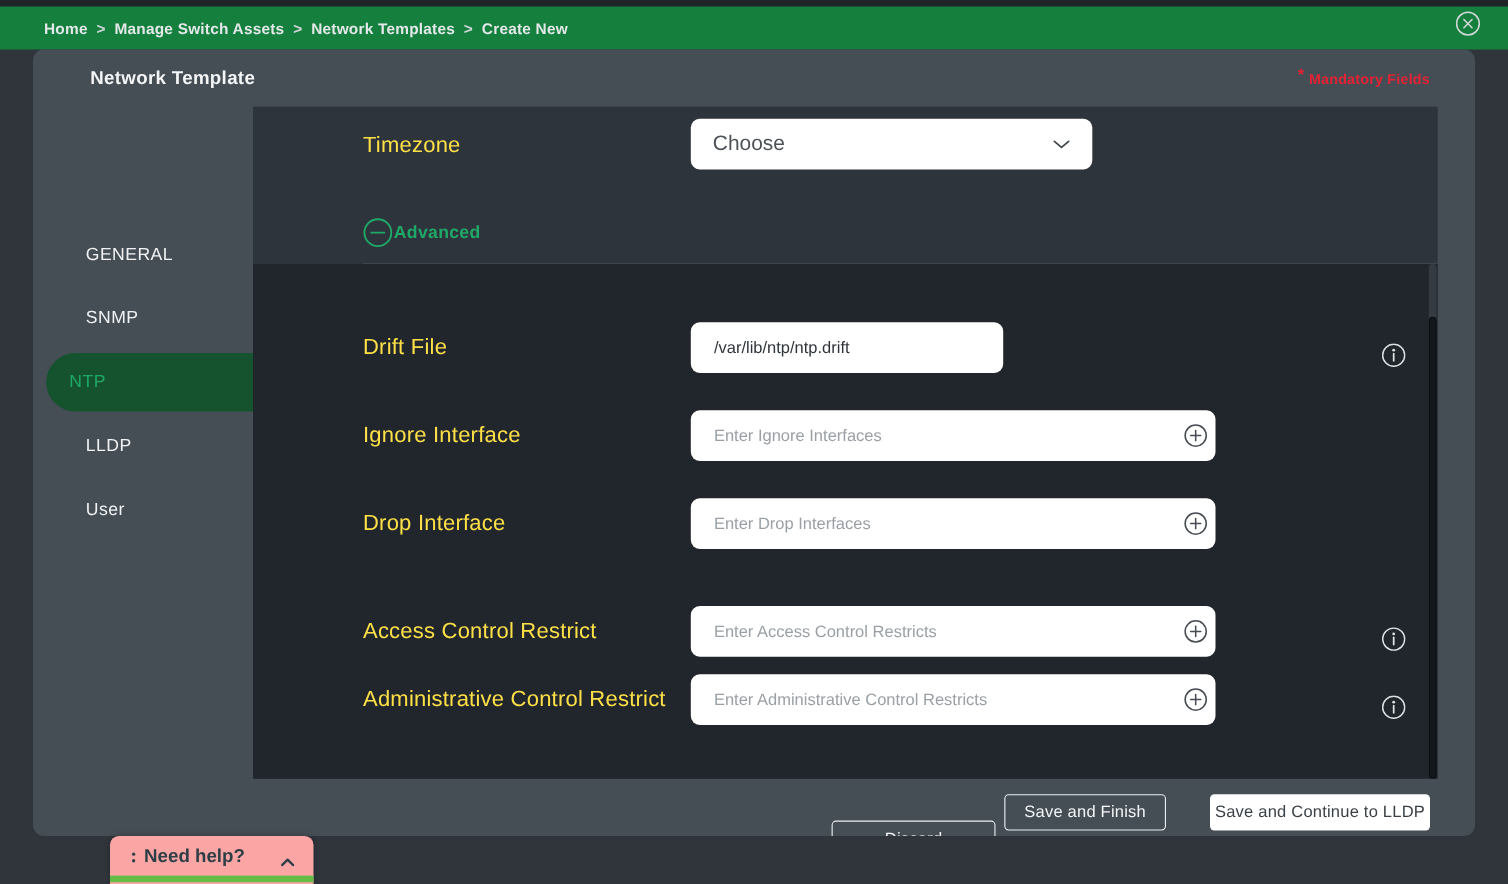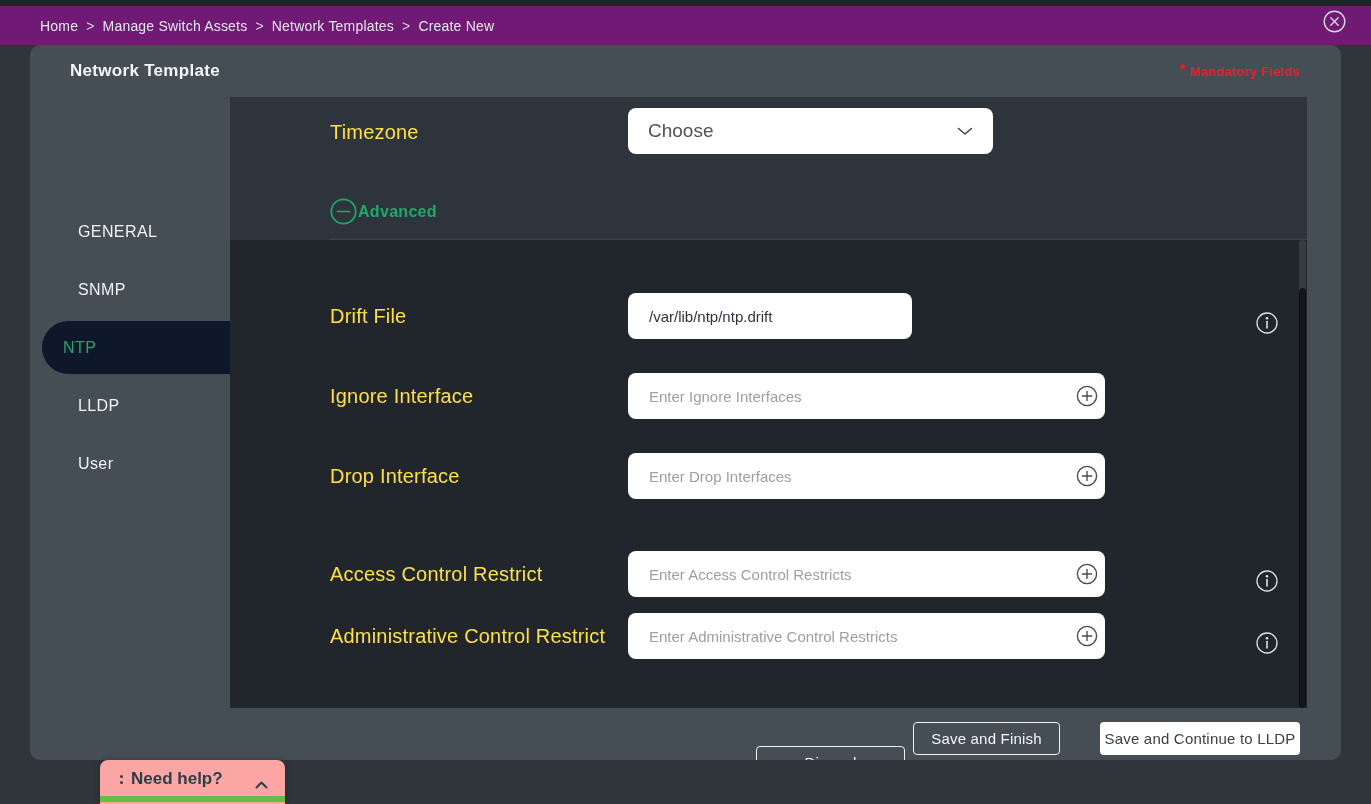--- a/index.html
+++ b/index.html
@@ -13,7 +13,7 @@
   }
   
   .topstrip { position:absolute; left:0; top:0; width:1371px; height:6px; background:#1f2428; }
-  .topbar   { position:absolute; left:0; top:6px; width:1371px; height:39px; background:#701a75; }
+  .topbar   { position:absolute; left:0; top:6px; width:1371px; height:39px; background:#15803d;font-weight:bold; }
   .breadcrumb { position:absolute; left:40px; top:0; height:39px; display:flex; align-items:center;
                 font-size:14px; color:#e4e8ea; letter-spacing:.2px; }
   .breadcrumb .sep { margin:0 8px; color:#cfd4d8; }

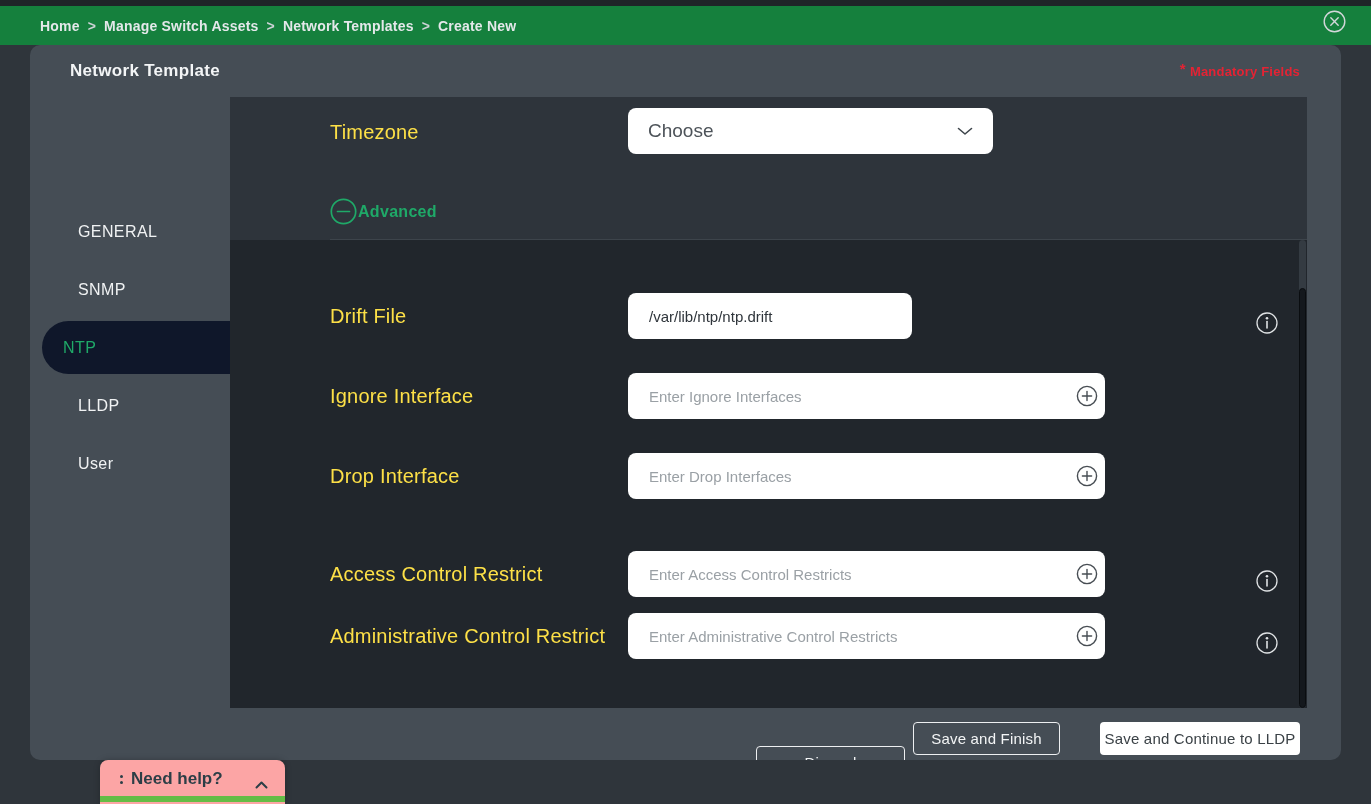--- a/index.html
+++ b/index.html
@@ -23,7 +23,7 @@
   .modal { position:absolute; left:30px; top:45px; width:1311px; height:715px;
            background:#454d55; border-radius:10px; overflow:hidden; }
   .modal-header { position:absolute; left:0; top:0; width:100%; height:52px; }
-  .modal-title { position:absolute; left:40px; top:0; height:52px; display:flex; align-items:center;
+  .modal-title { position:absolute; left:52px; top:0; height:52px; display:flex; align-items:center;
                  font-size:17px; font-weight:700; letter-spacing:.3px; color:#f3f5f6; }
   .mandatory { position:absolute; right:41px; top:0; height:52px; display:flex; align-items:center;
                font-size:13px; font-weight:700; color:#e42334; letter-spacing:.2px; }

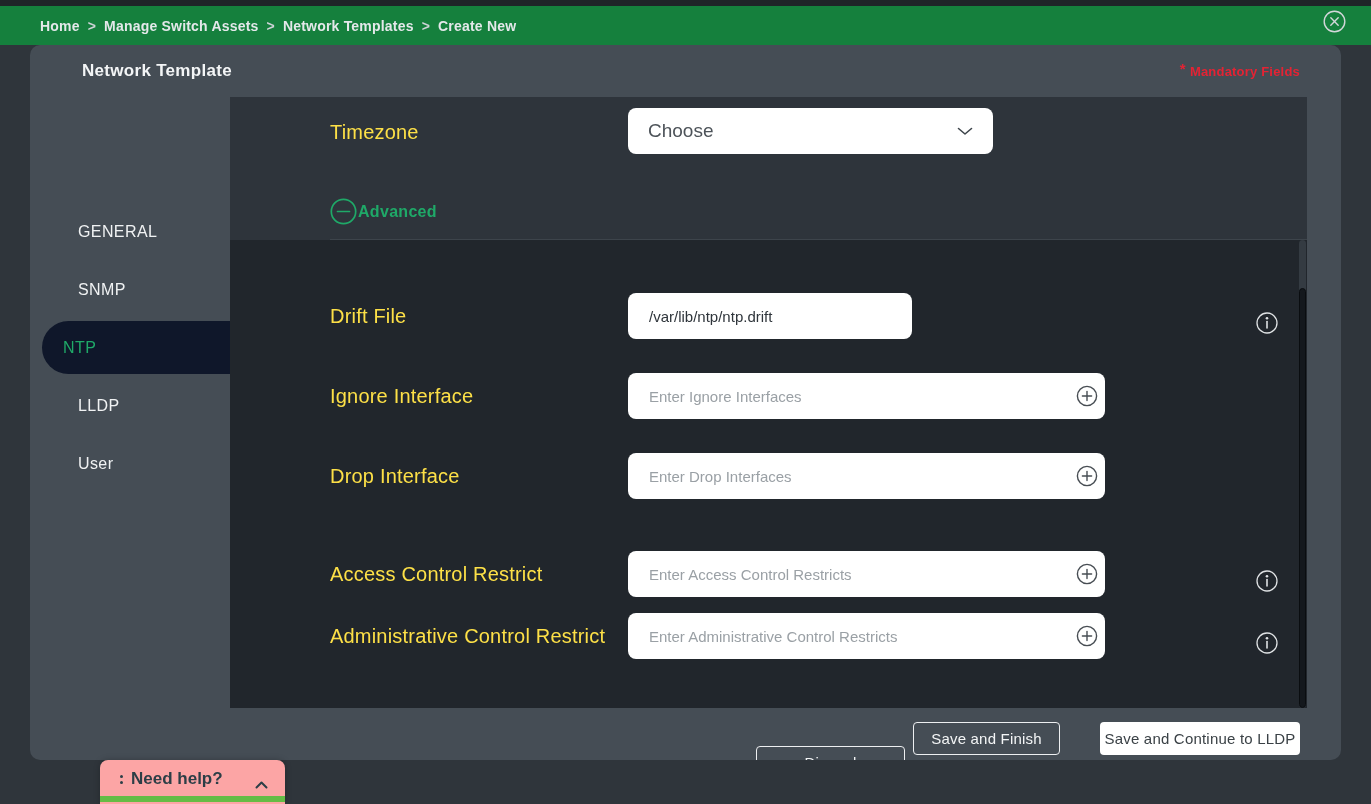--- a/index.html
+++ b/index.html
@@ -33,7 +33,7 @@
   .side-item { height:58px; display:flex; align-items:center; padding-left:33px;
                font-size:16px; letter-spacing:.4px; color:#f0f2f3; cursor:pointer;margin-left:15px; }
   .side-item.selected { margin-left:12px; padding-left:21px; height:53px; margin-top:2px; margin-bottom:3px;
-               background:#0f172a; border-radius:28px 0 0 28px; color:#1fa968; font-weight:500;text-align:center;}
+               background:#14532d; border-radius:28px 0 0 28px; color:#1fa968; font-weight:500;text-align:center;}
   
   .content-top { position:absolute; left:200px; top:52px; width:1077px; height:143px; background:#2e343b; }
   .row-label { font-size:20px; color:#fde047; letter-spacing:.2px; }

